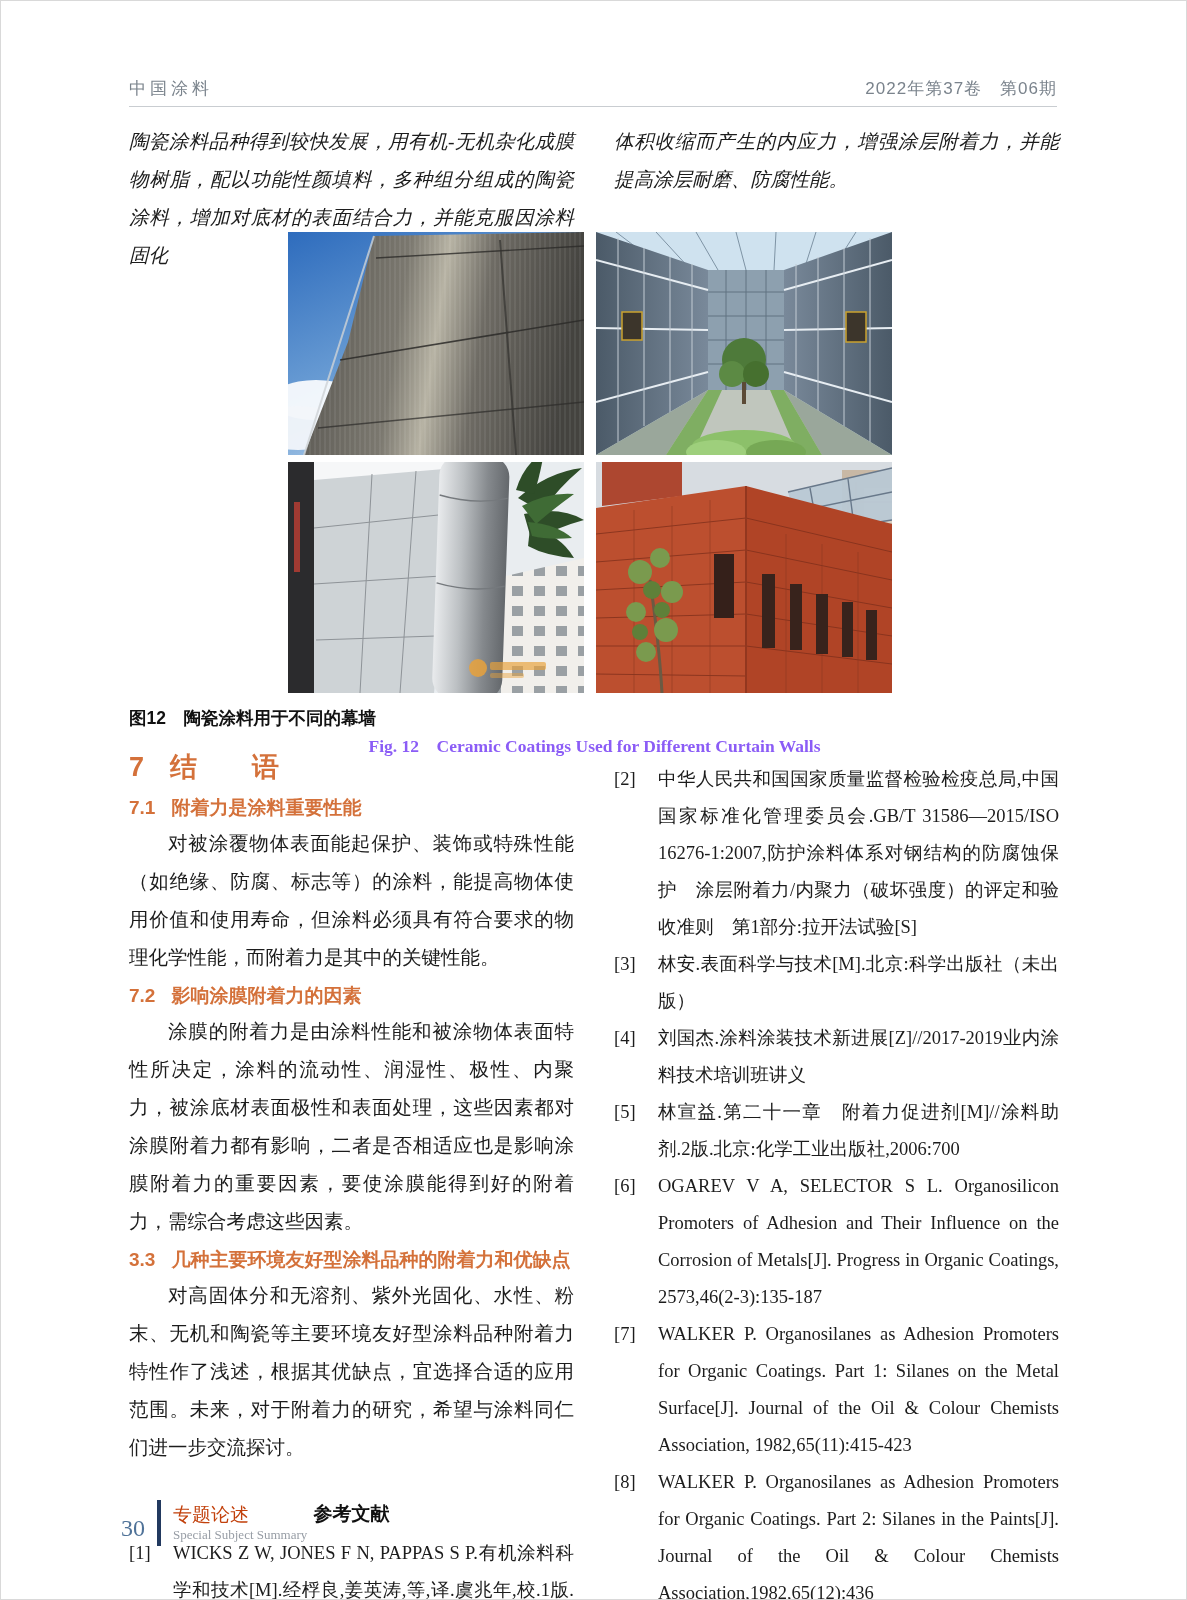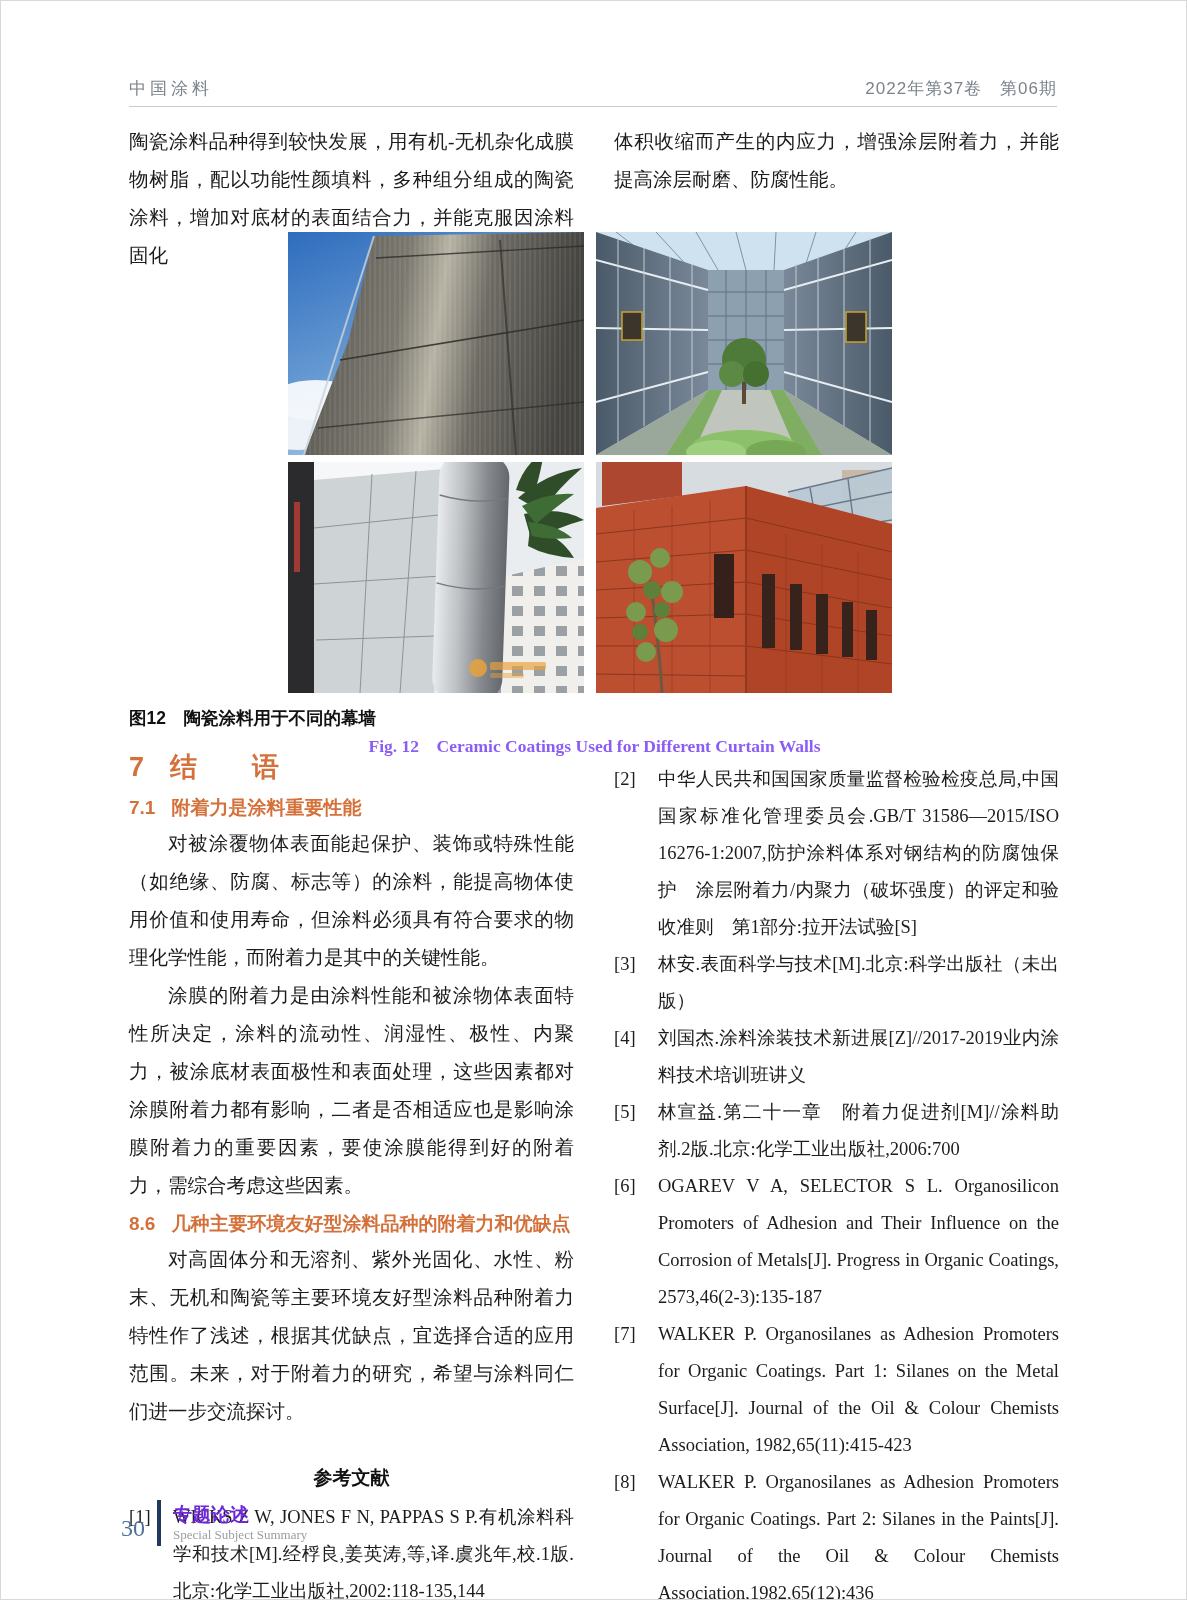--- a/index.html
+++ b/index.html
@@ -28,7 +28,7 @@
   
   .intro-row{
     position:absolute;left:128px;top:122px;width:931px;
-    display:flex;gap:40px;
+    display:flex;gap:40px;font-style:italic;
   }
   .intro-row p{
     margin:0;width:445px;

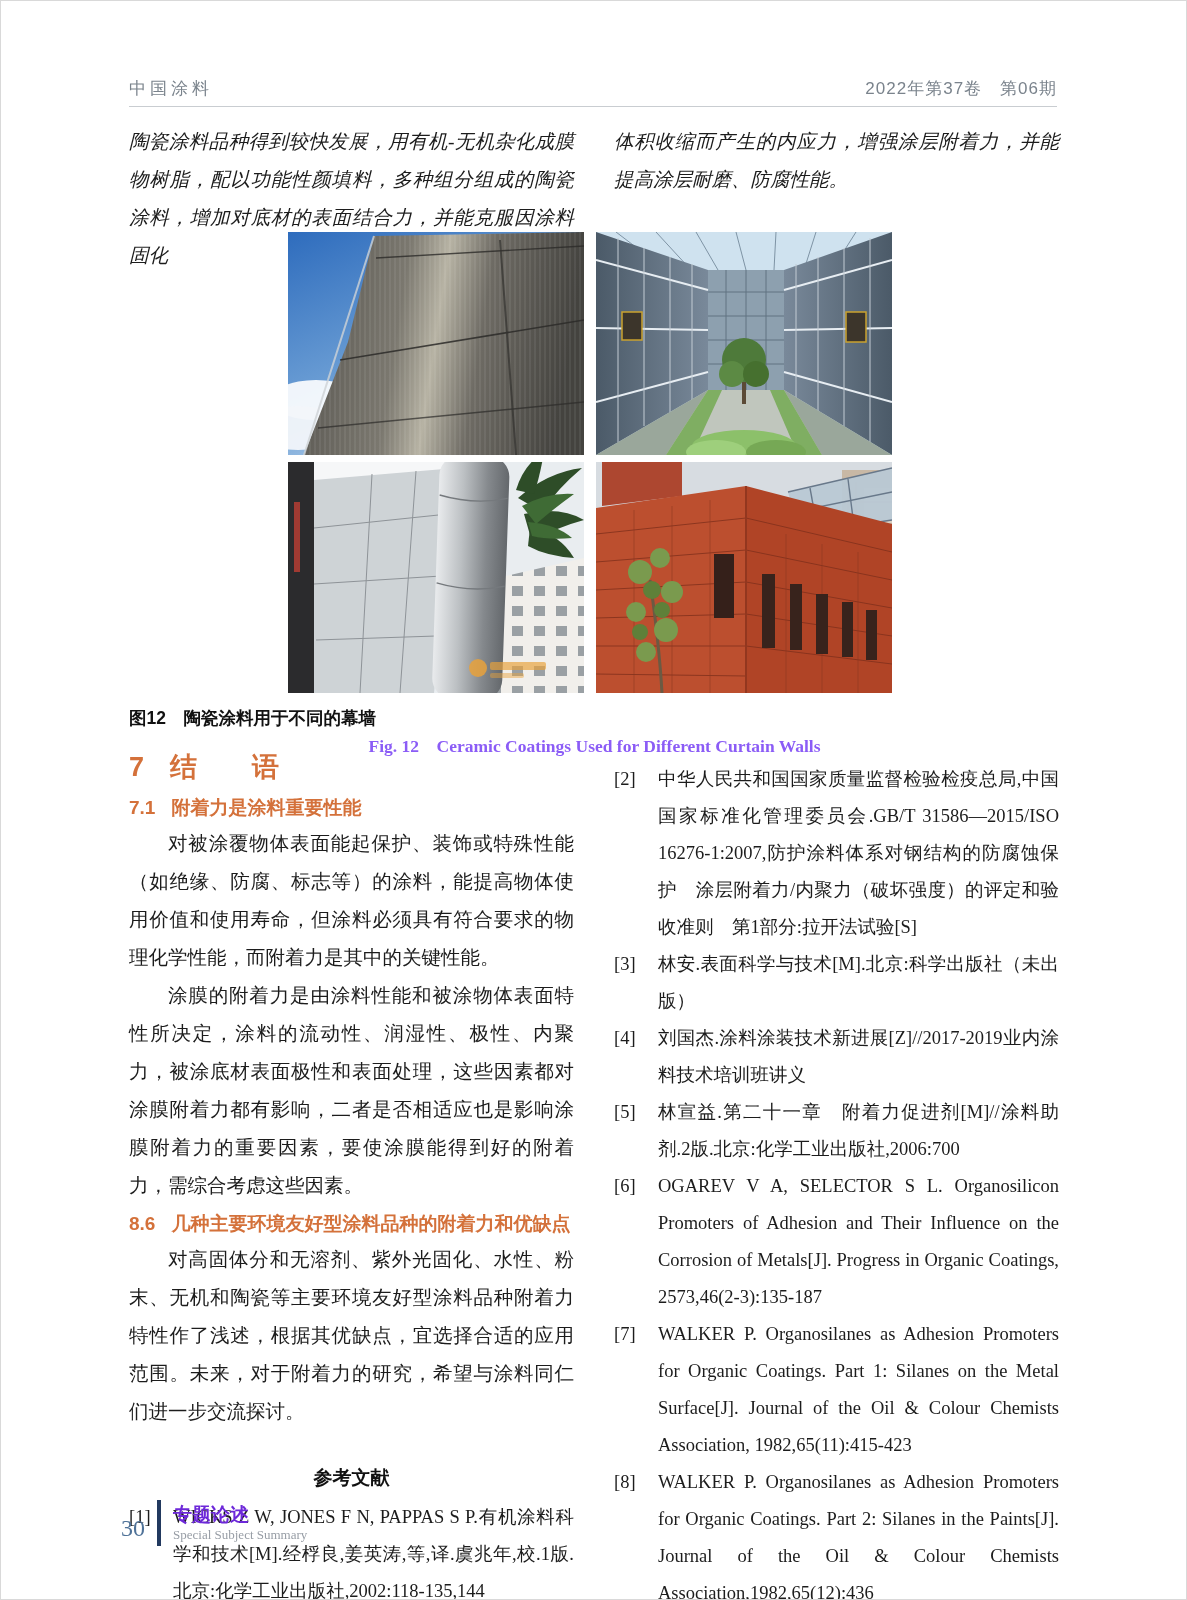--- a/index.html
+++ b/index.html
@@ -393,6 +393,9 @@
   </section>
 
   <section>
+    <h3 class="subsec">
+      <span class="sec-num">7.2</span><span>影响涂膜附着力的因素</span>
+    </h3>
     <p class="body-par">涂膜的附着力是由涂料性能和被涂物体表面特性所决定，涂料的流动性、润湿性、极性、内聚力，被涂底材表面极性和表面处理，这些因素都对涂膜附着力都有影响，二者是否相适应也是影响涂膜附着力的重要因素，要使涂膜能得到好的附着力，需综合考虑这些因素。</p>
   </section>
 

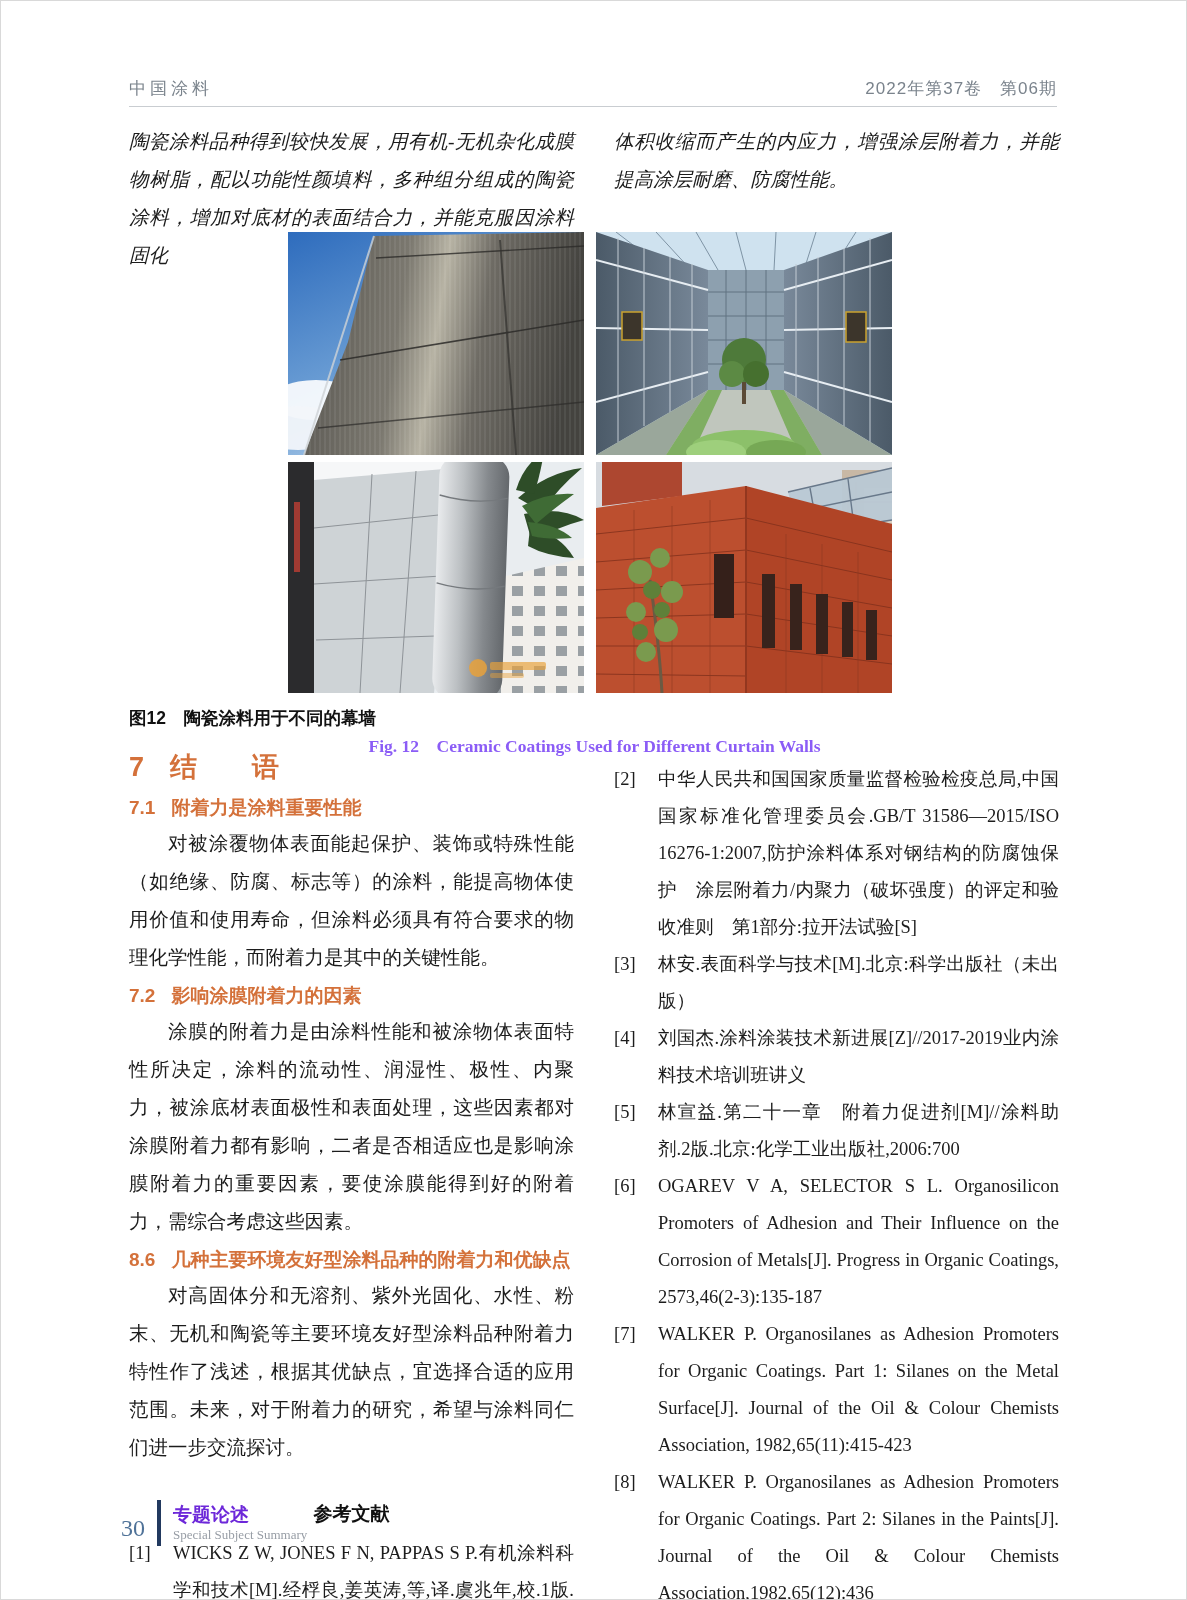--- a/index.html
+++ b/index.html
@@ -401,7 +401,7 @@
 
   <section>
     <h3 class="subsec">
-      <span class="sec-num">8.6</span><span>几种主要环境友好型涂料品种的附着力和优缺点</span>
+      <span class="sec-num">3.3</span><span>几种主要环境友好型涂料品种的附着力和优缺点</span>
     </h3>
     <p class="body-par">对高固体分和无溶剂、紫外光固化、水性、粉末、无机和陶瓷等主要环境友好型涂料品种附着力特性作了浅述，根据其优缺点，宜选择合适的应用范围。未来，对于附着力的研究，希望与涂料同仁们进一步交流探讨。</p>
   </section>

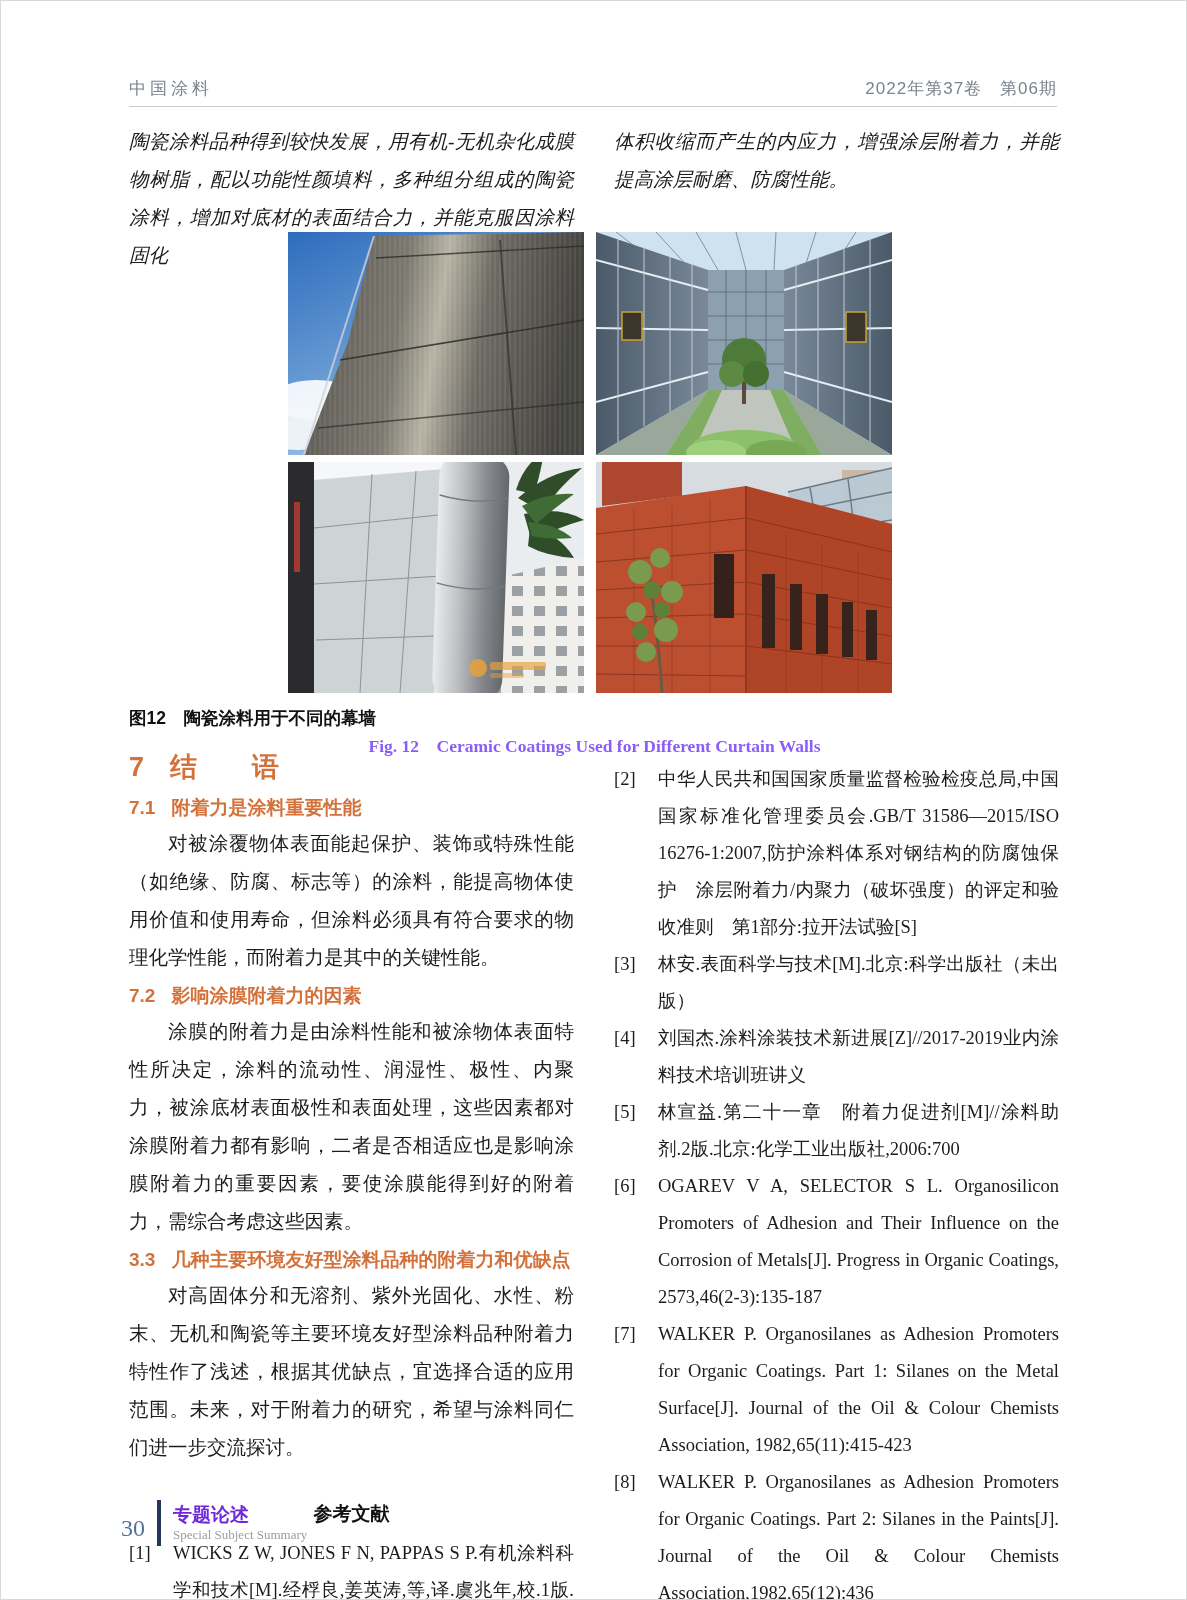--- a/index.html
+++ b/index.html
@@ -97,7 +97,7 @@
   .footer-bar{width:4px;height:46px;background:#22395f;}
   .footer-col .col-zh{
     font-family:"Liberation Sans", sans-serif;
-    font-weight:bold;font-size:19px;color:#6d28d9;line-height:22px;
+    font-weight:normal;font-size:19px;color:#c2410c;line-height:22px;
   }
   .footer-col .col-en{
     font-family:"Liberation Serif", serif;

